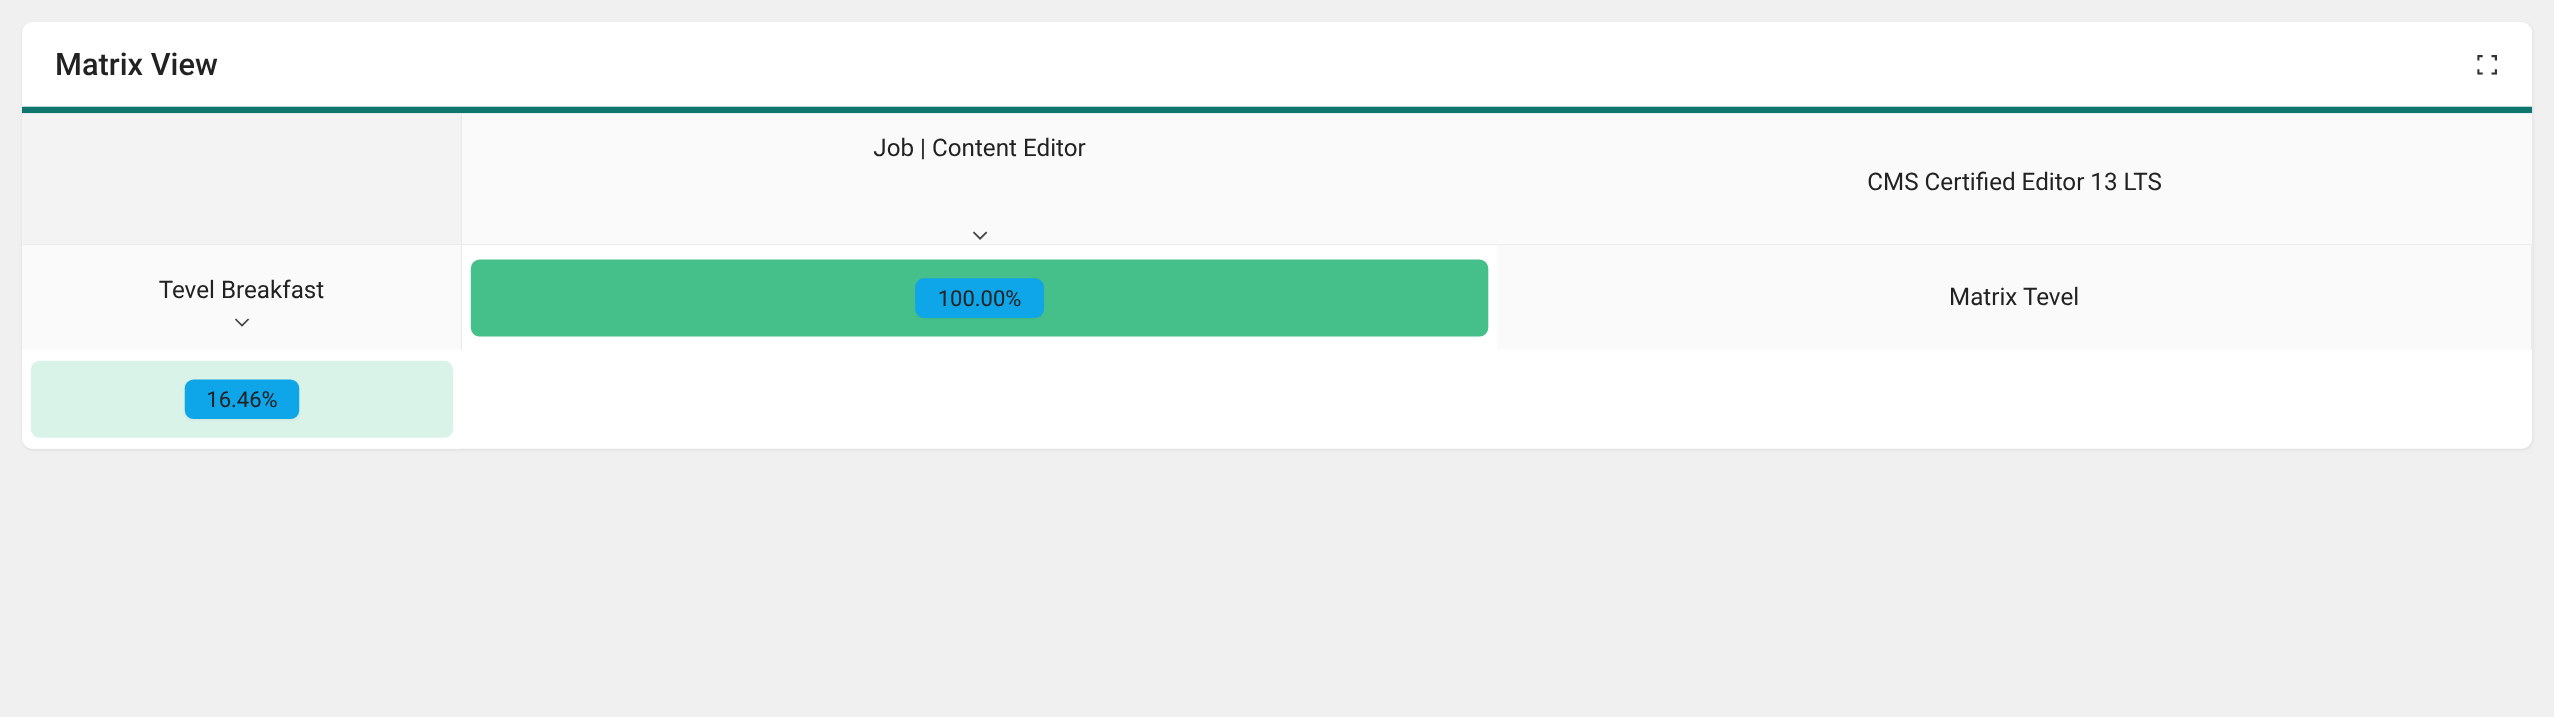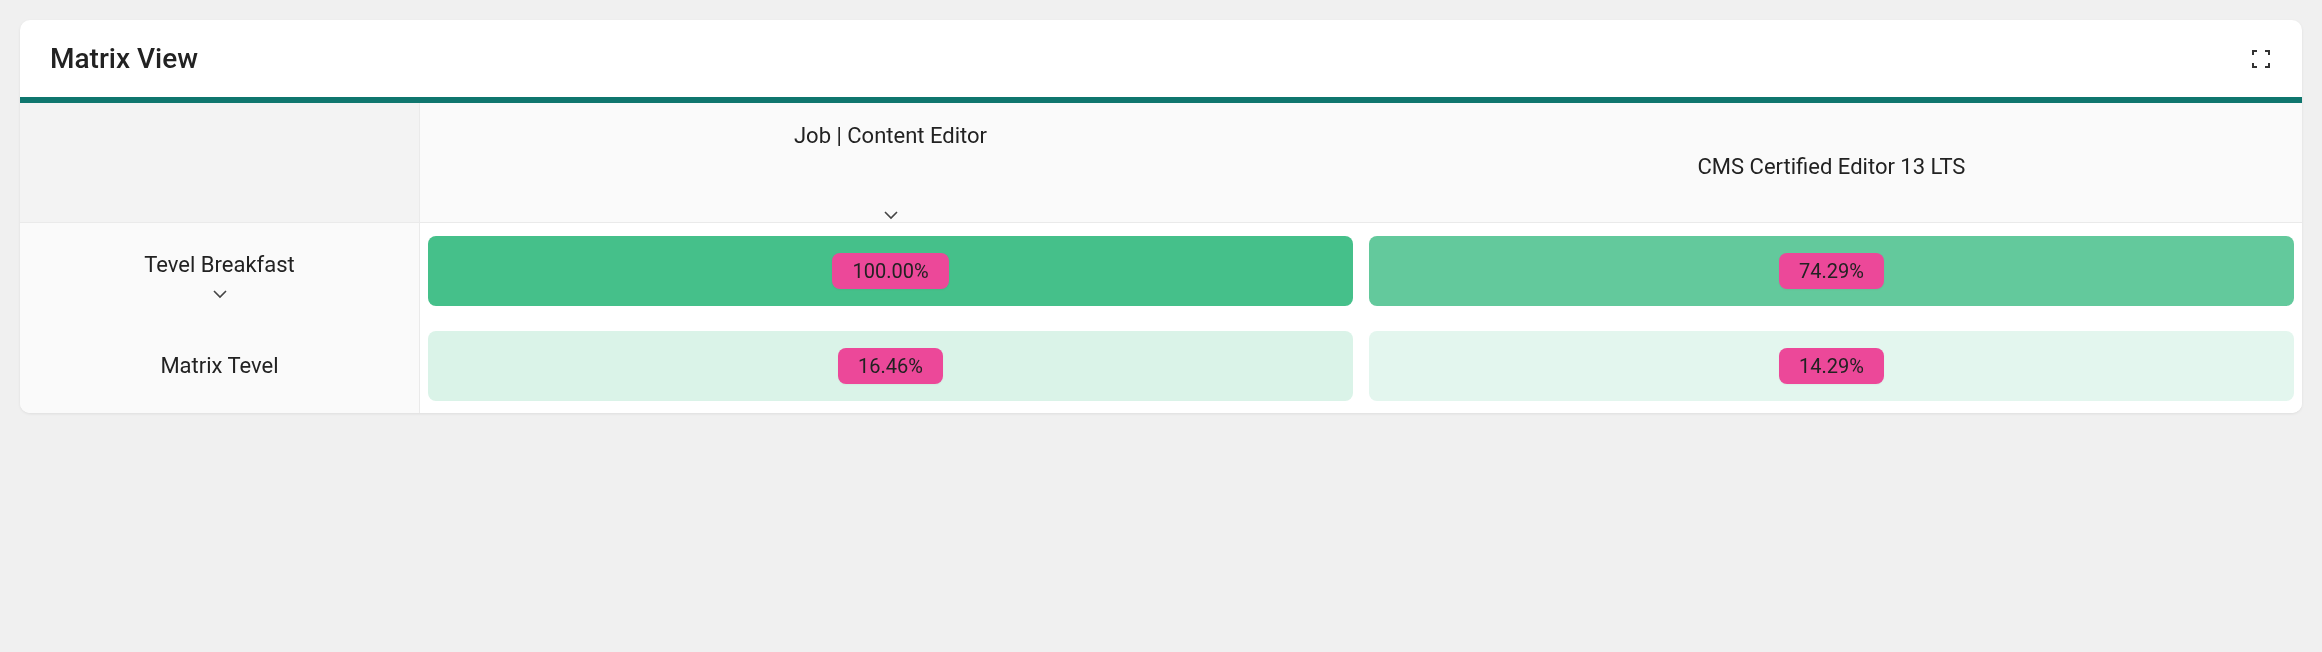--- a/index.html
+++ b/index.html
@@ -100,7 +100,7 @@
       justify-content: center;
     }
     .percent-badge {
-      background: #ec4899;
+      background: #0ea5e9;
       border-radius: 8px;
       padding: 6px 20px;
       font-size: 20px;

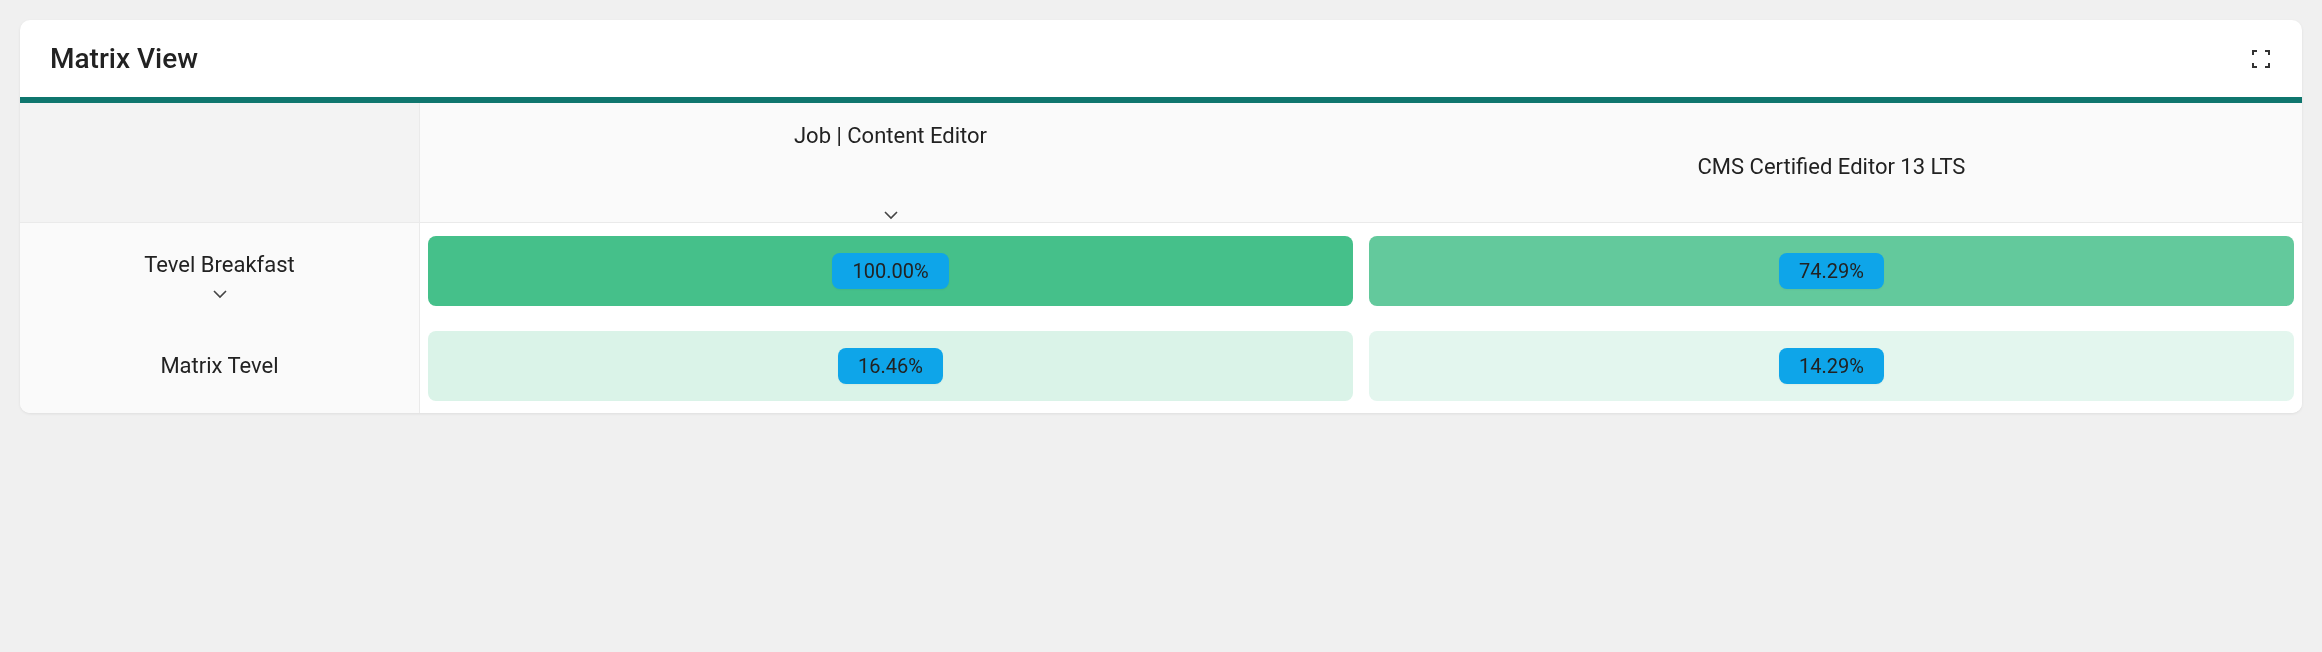--- a/index.html
+++ b/index.html
@@ -156,11 +156,6 @@
       </div>
     </div>
 
-    <div class="cell">
-      <div class="percent-bar" style="background:#63c99c">
-        <div class="percent-badge">74.29%</div>
-      </div>
-    </div>
 
     <div class="row-header">
       <span>Matrix Tevel</span>

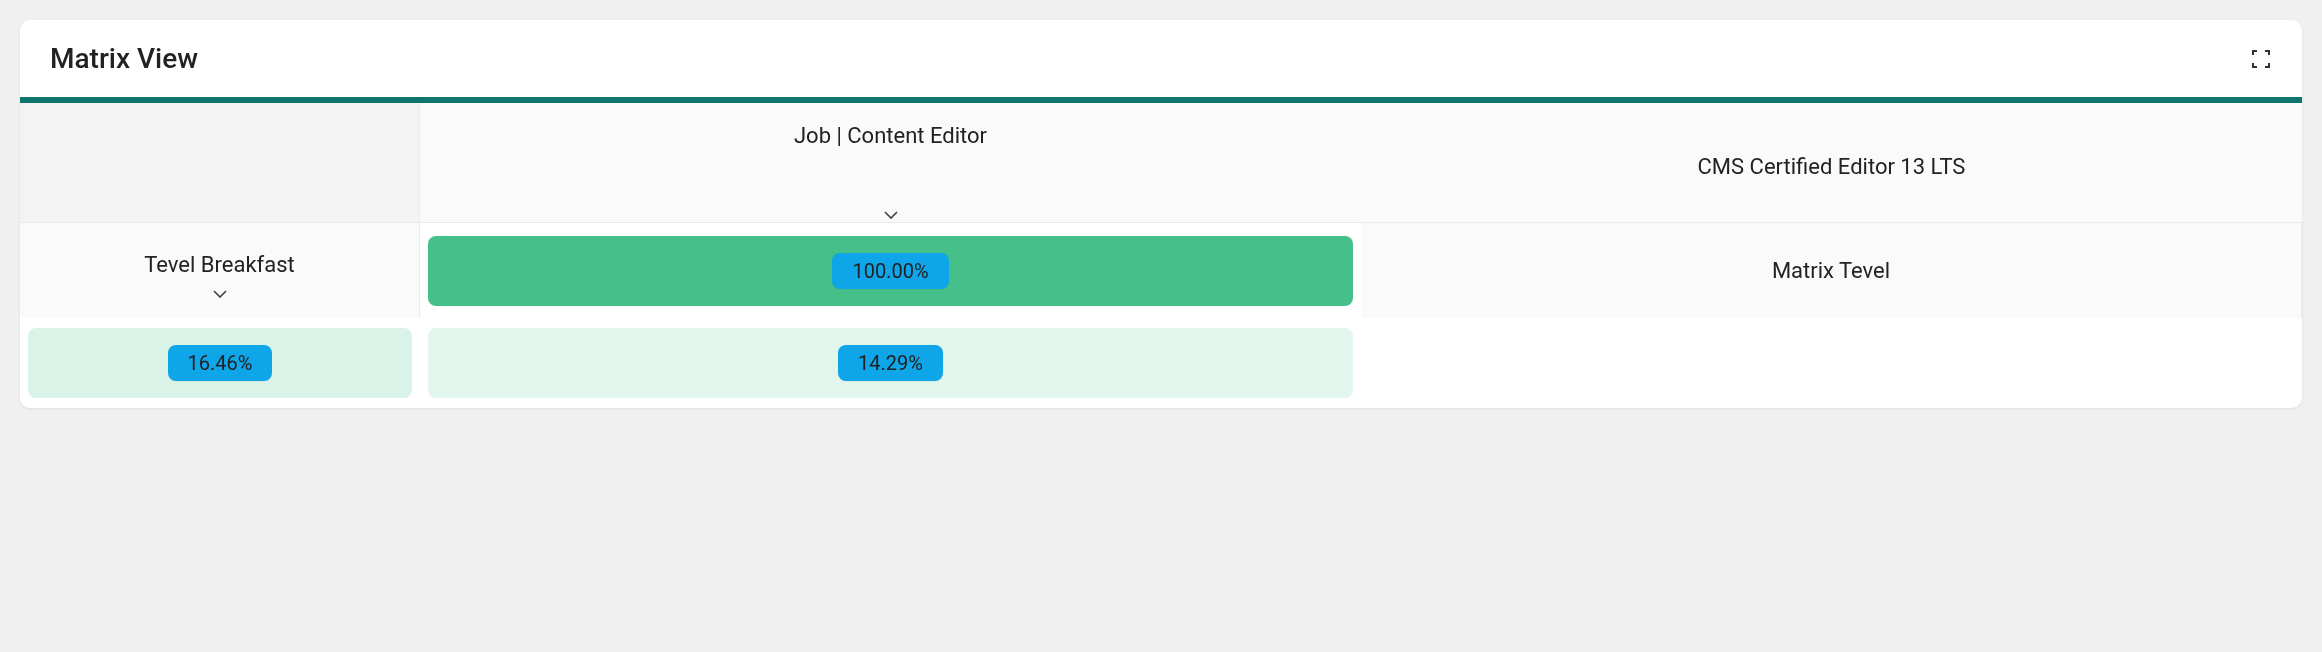--- a/index.html
+++ b/index.html
@@ -167,11 +167,6 @@
       </div>
     </div>
 
-    <div class="cell">
-      <div class="percent-bar" style="background:#e3f6ee">
-        <div class="percent-badge">14.29%</div>
-      </div>
-    </div>
 
   </div>
 </div>

